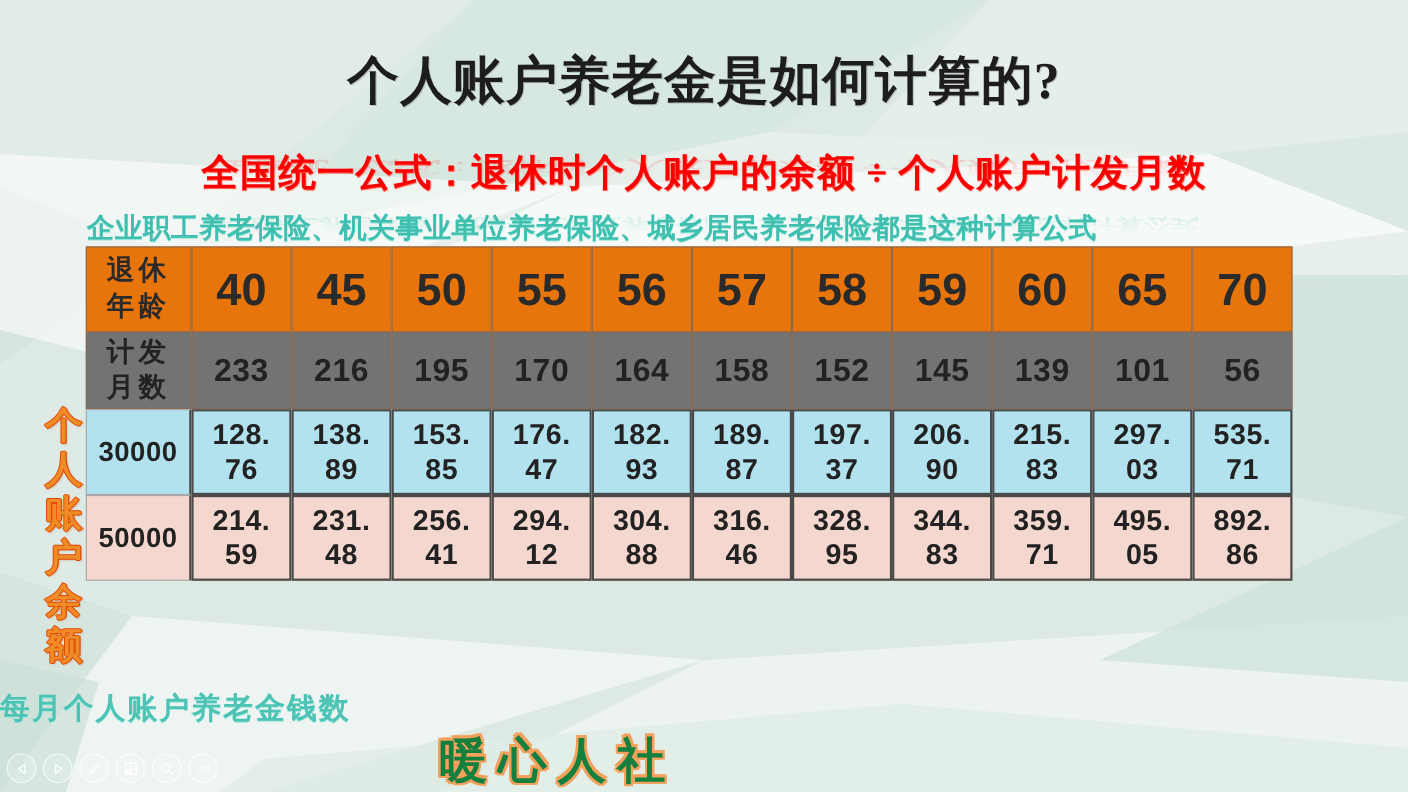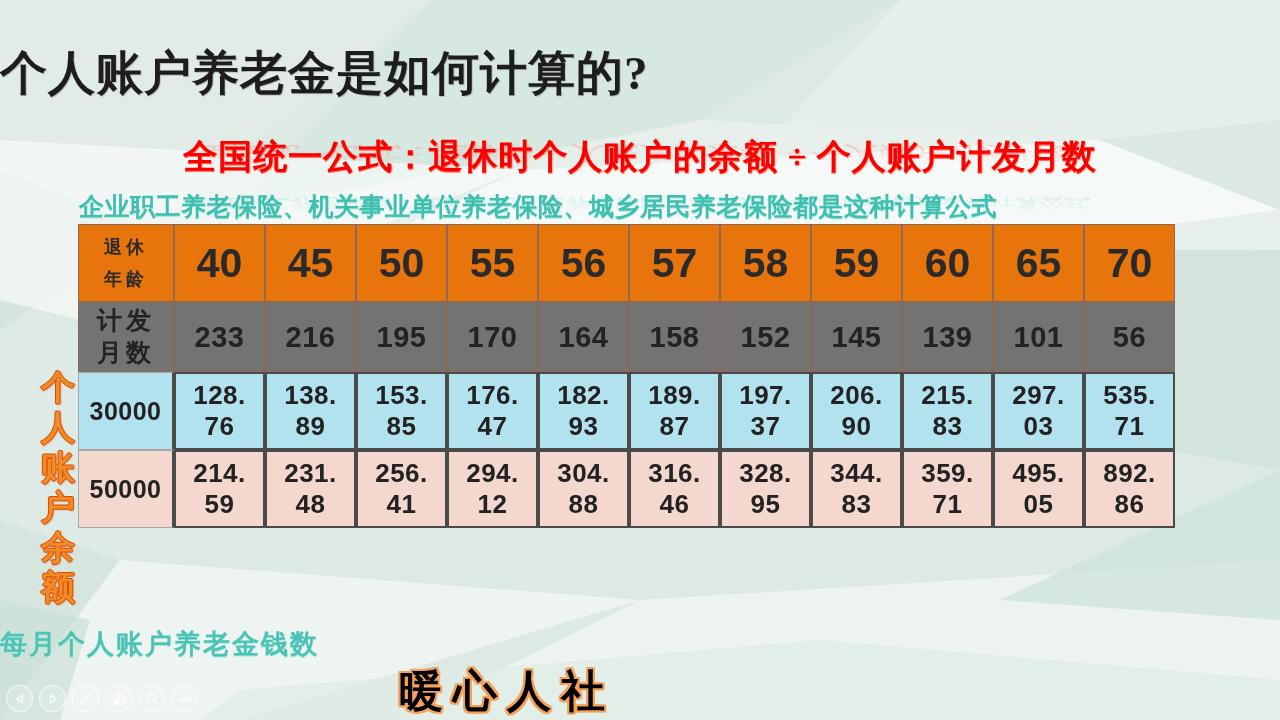--- a/index.html
+++ b/index.html
@@ -38,7 +38,7 @@
     top: 42px;
     left: 0;
     width: 1280px;
-    text-align: left;
+    text-align: center;
     font-size: 47px;
     font-weight: bold;
     color: #1d1d1d;

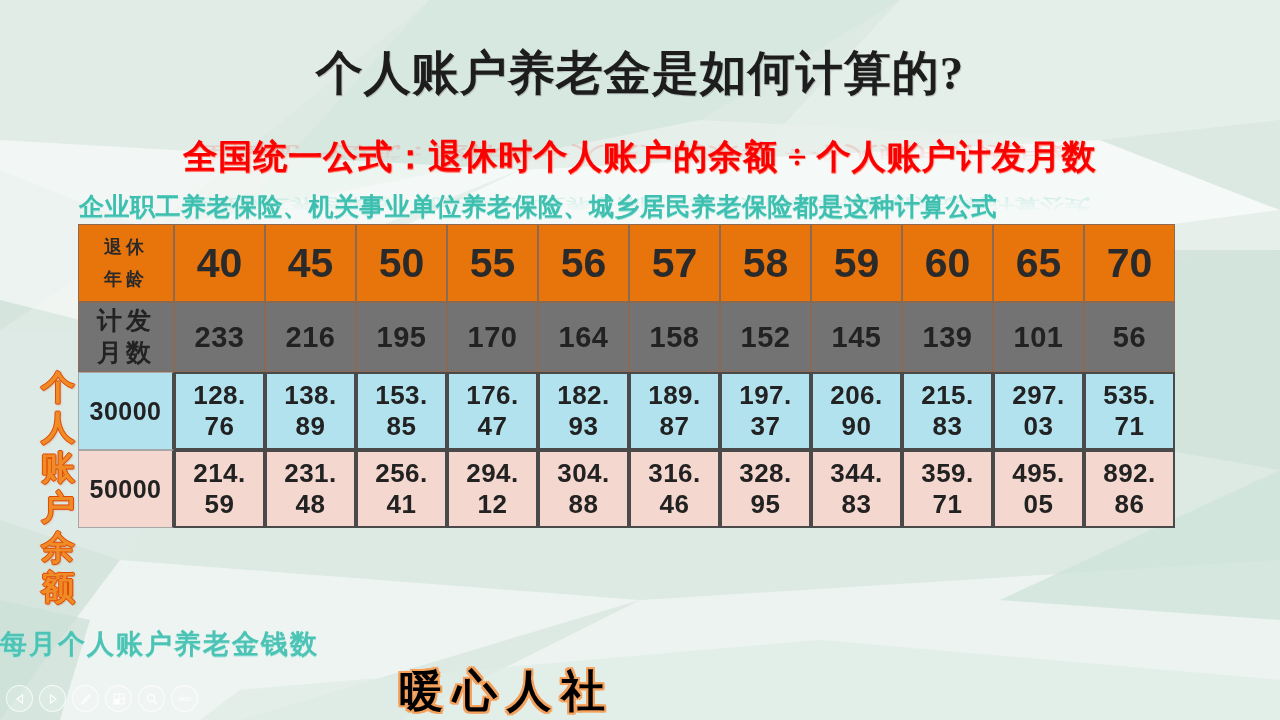--- a/index.html
+++ b/index.html
@@ -172,8 +172,8 @@
     border-color: #8a6a52;
   }
   tr.r-age td.lbl {
-    font-family: Liberation Sans, sans-serif;
-    font-size: 18px;
+    font-family: Liberation Serif, serif;
+    font-size: 25px;
     line-height: 32px;
     font-weight: bold;
     letter-spacing: 4px;

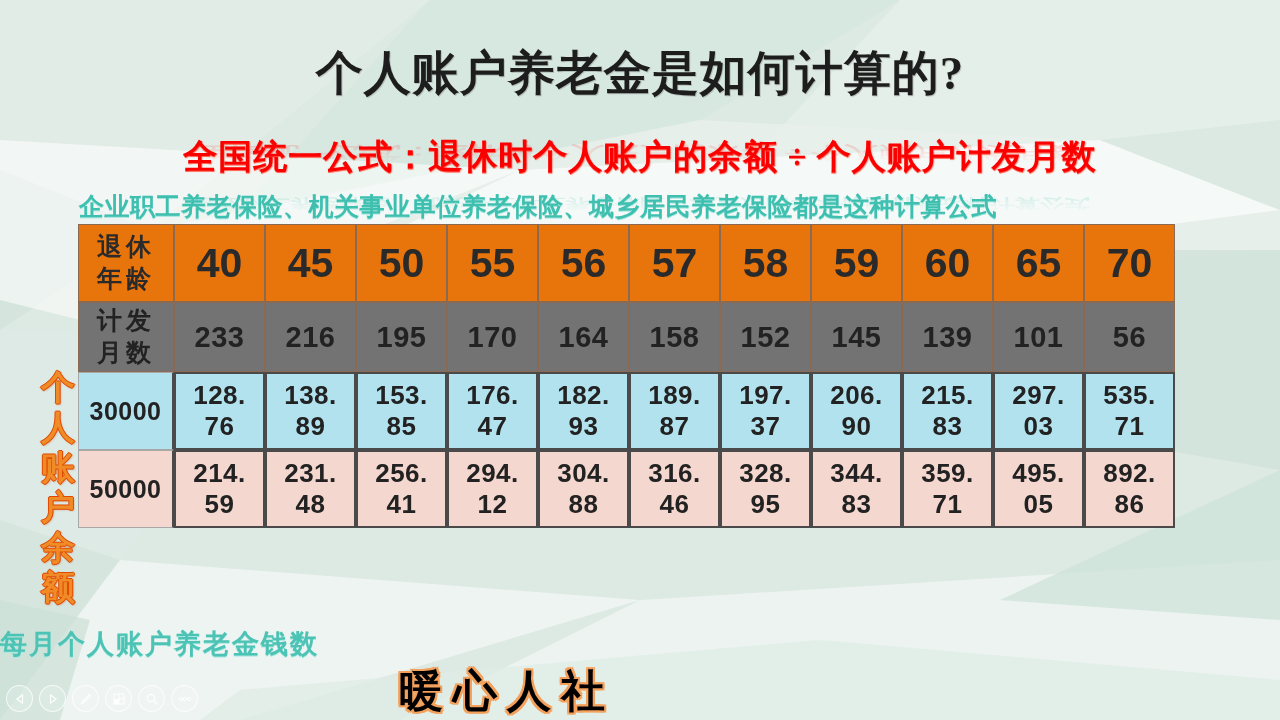--- a/index.html
+++ b/index.html
@@ -243,7 +243,7 @@
     text-align: center;
     font-size: 44px;
     font-weight: bold;
-    color: #000000;
+    color: #15803d;
     font-family: Liberation Sans, sans-serif;
     letter-spacing: 10px;
     white-space: nowrap;

